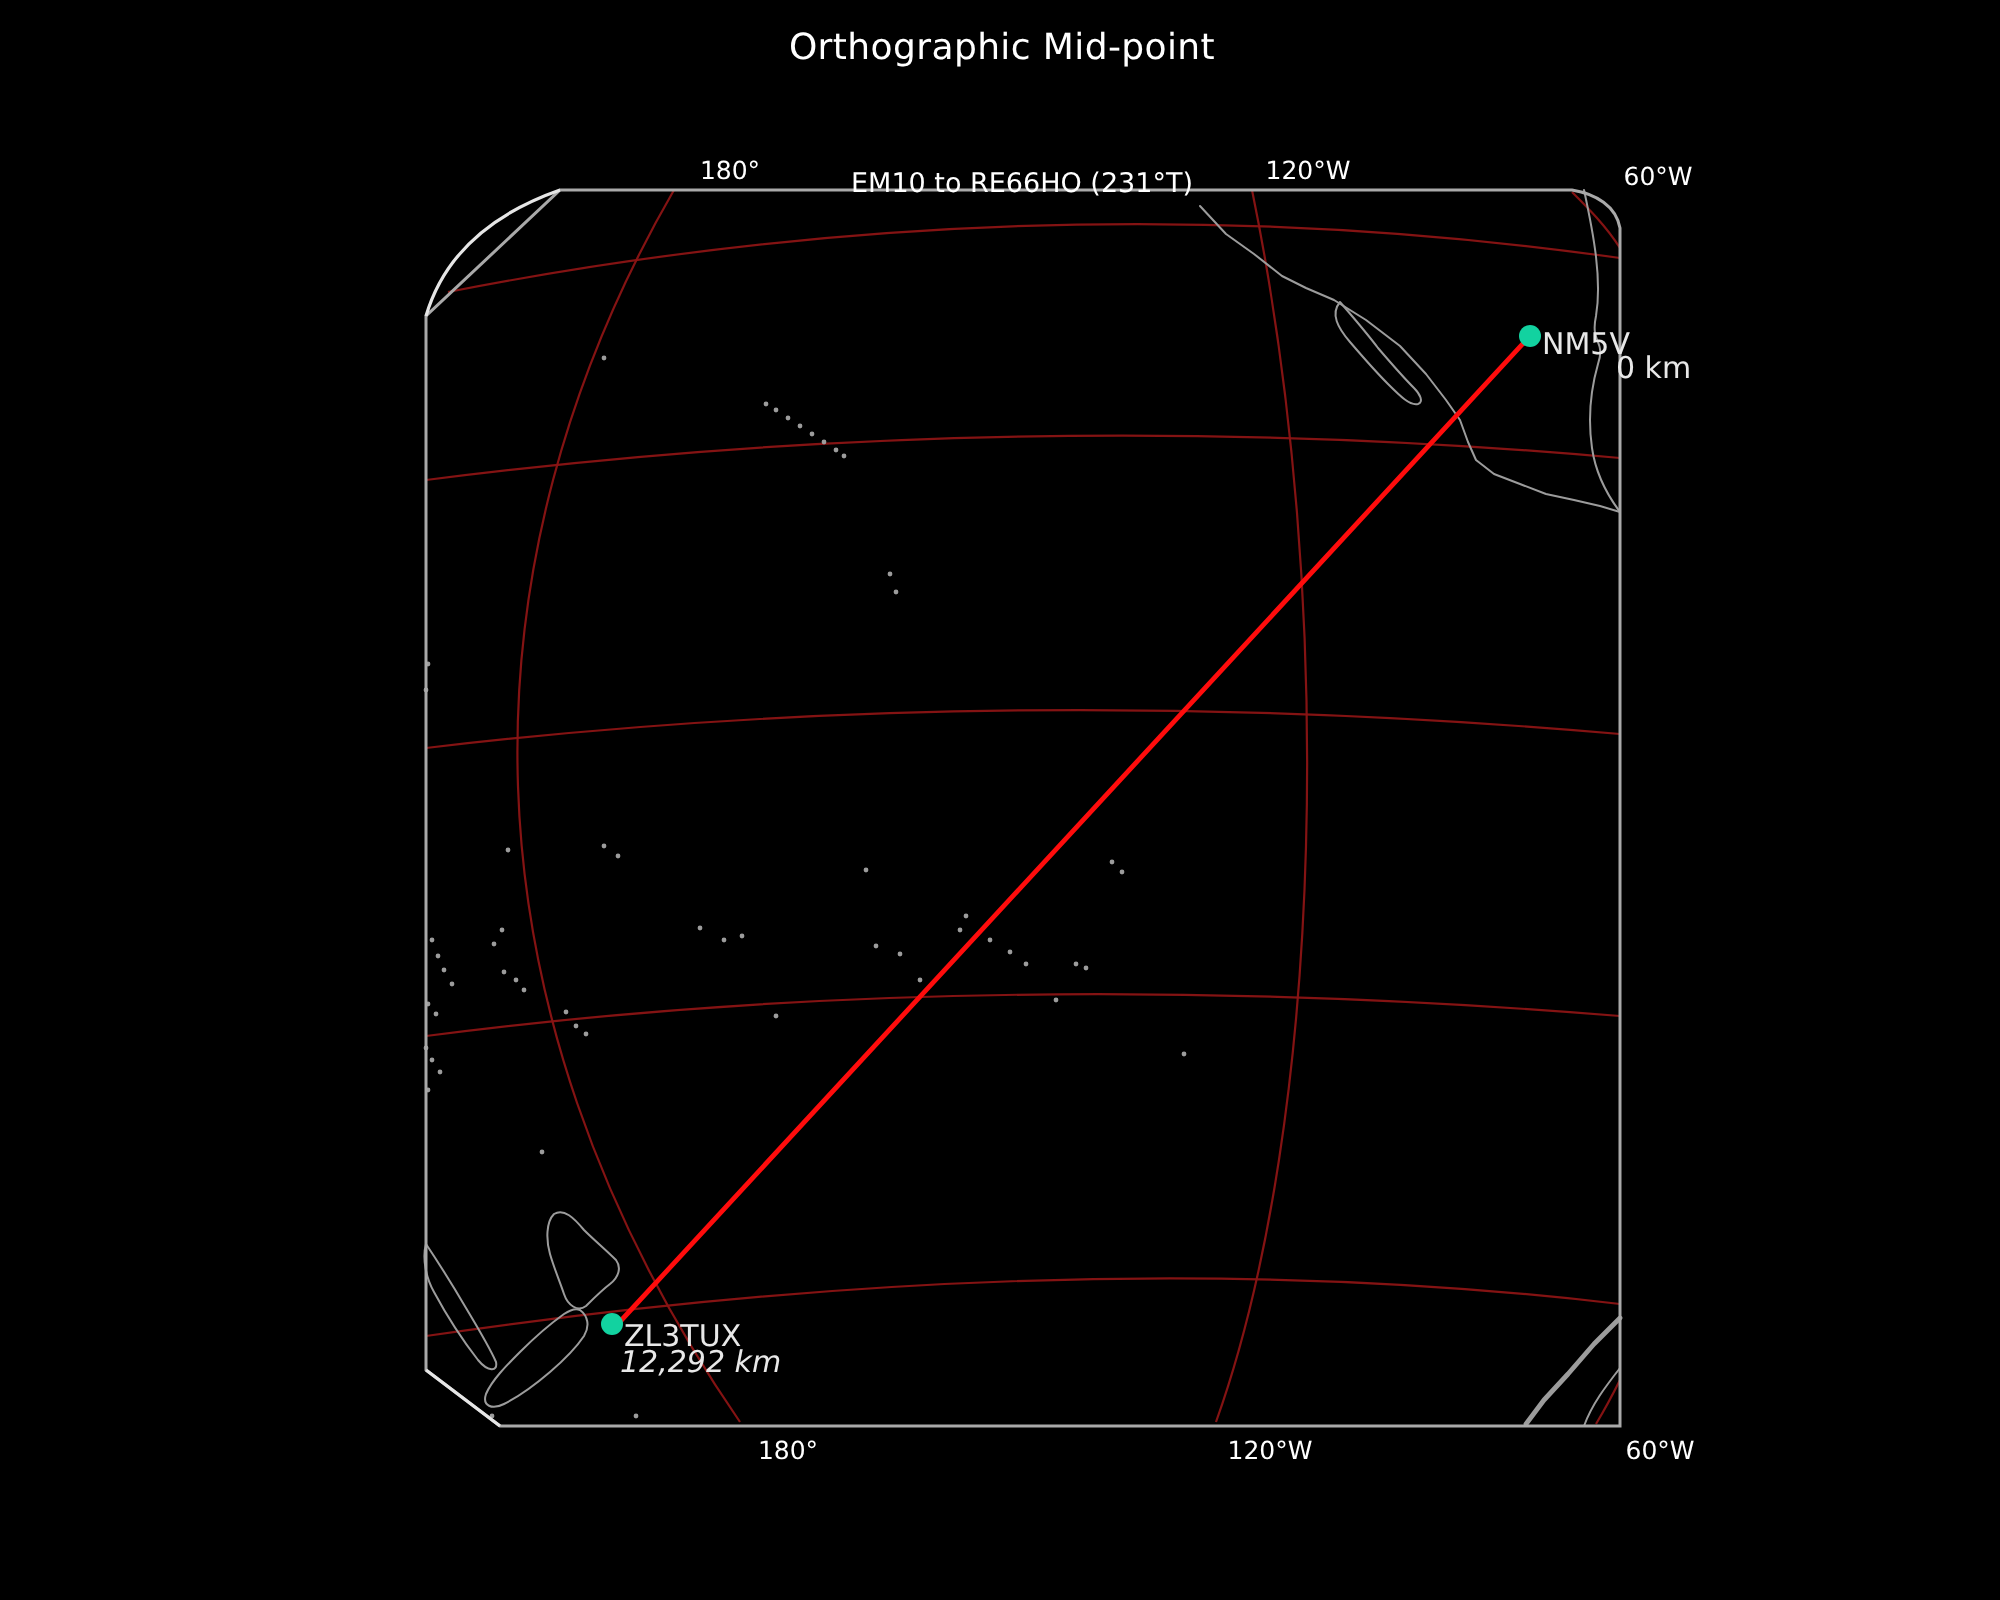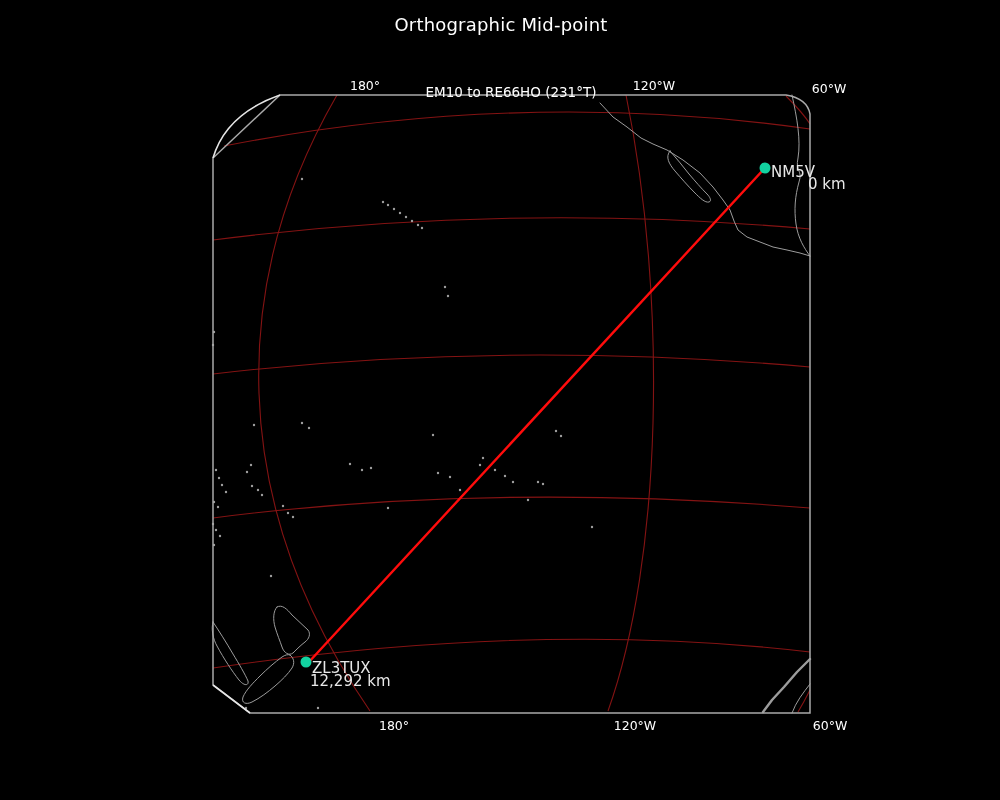--- a/index.html
+++ b/index.html
@@ -91,6 +91,6 @@
 <div class="abs vcentered mlabel" style="left:771px;top:172px;">NM5V</div>
 <div class="abs vcentered mlabel" style="left:772px;top:184px;margin-left:36px;">0 km</div>
 <div class="abs vcentered mlabel" style="left:312px;top:668px;">ZL3TUX</div>
-<div class="abs vcentered mlabel" style="left:310px;top:681px;">12,292 km</div>
+<div class="abs vcentered mlabel" style="left:310px;top:681px;font-style:italic;">12,292 km</div>
 
 </body></html>

